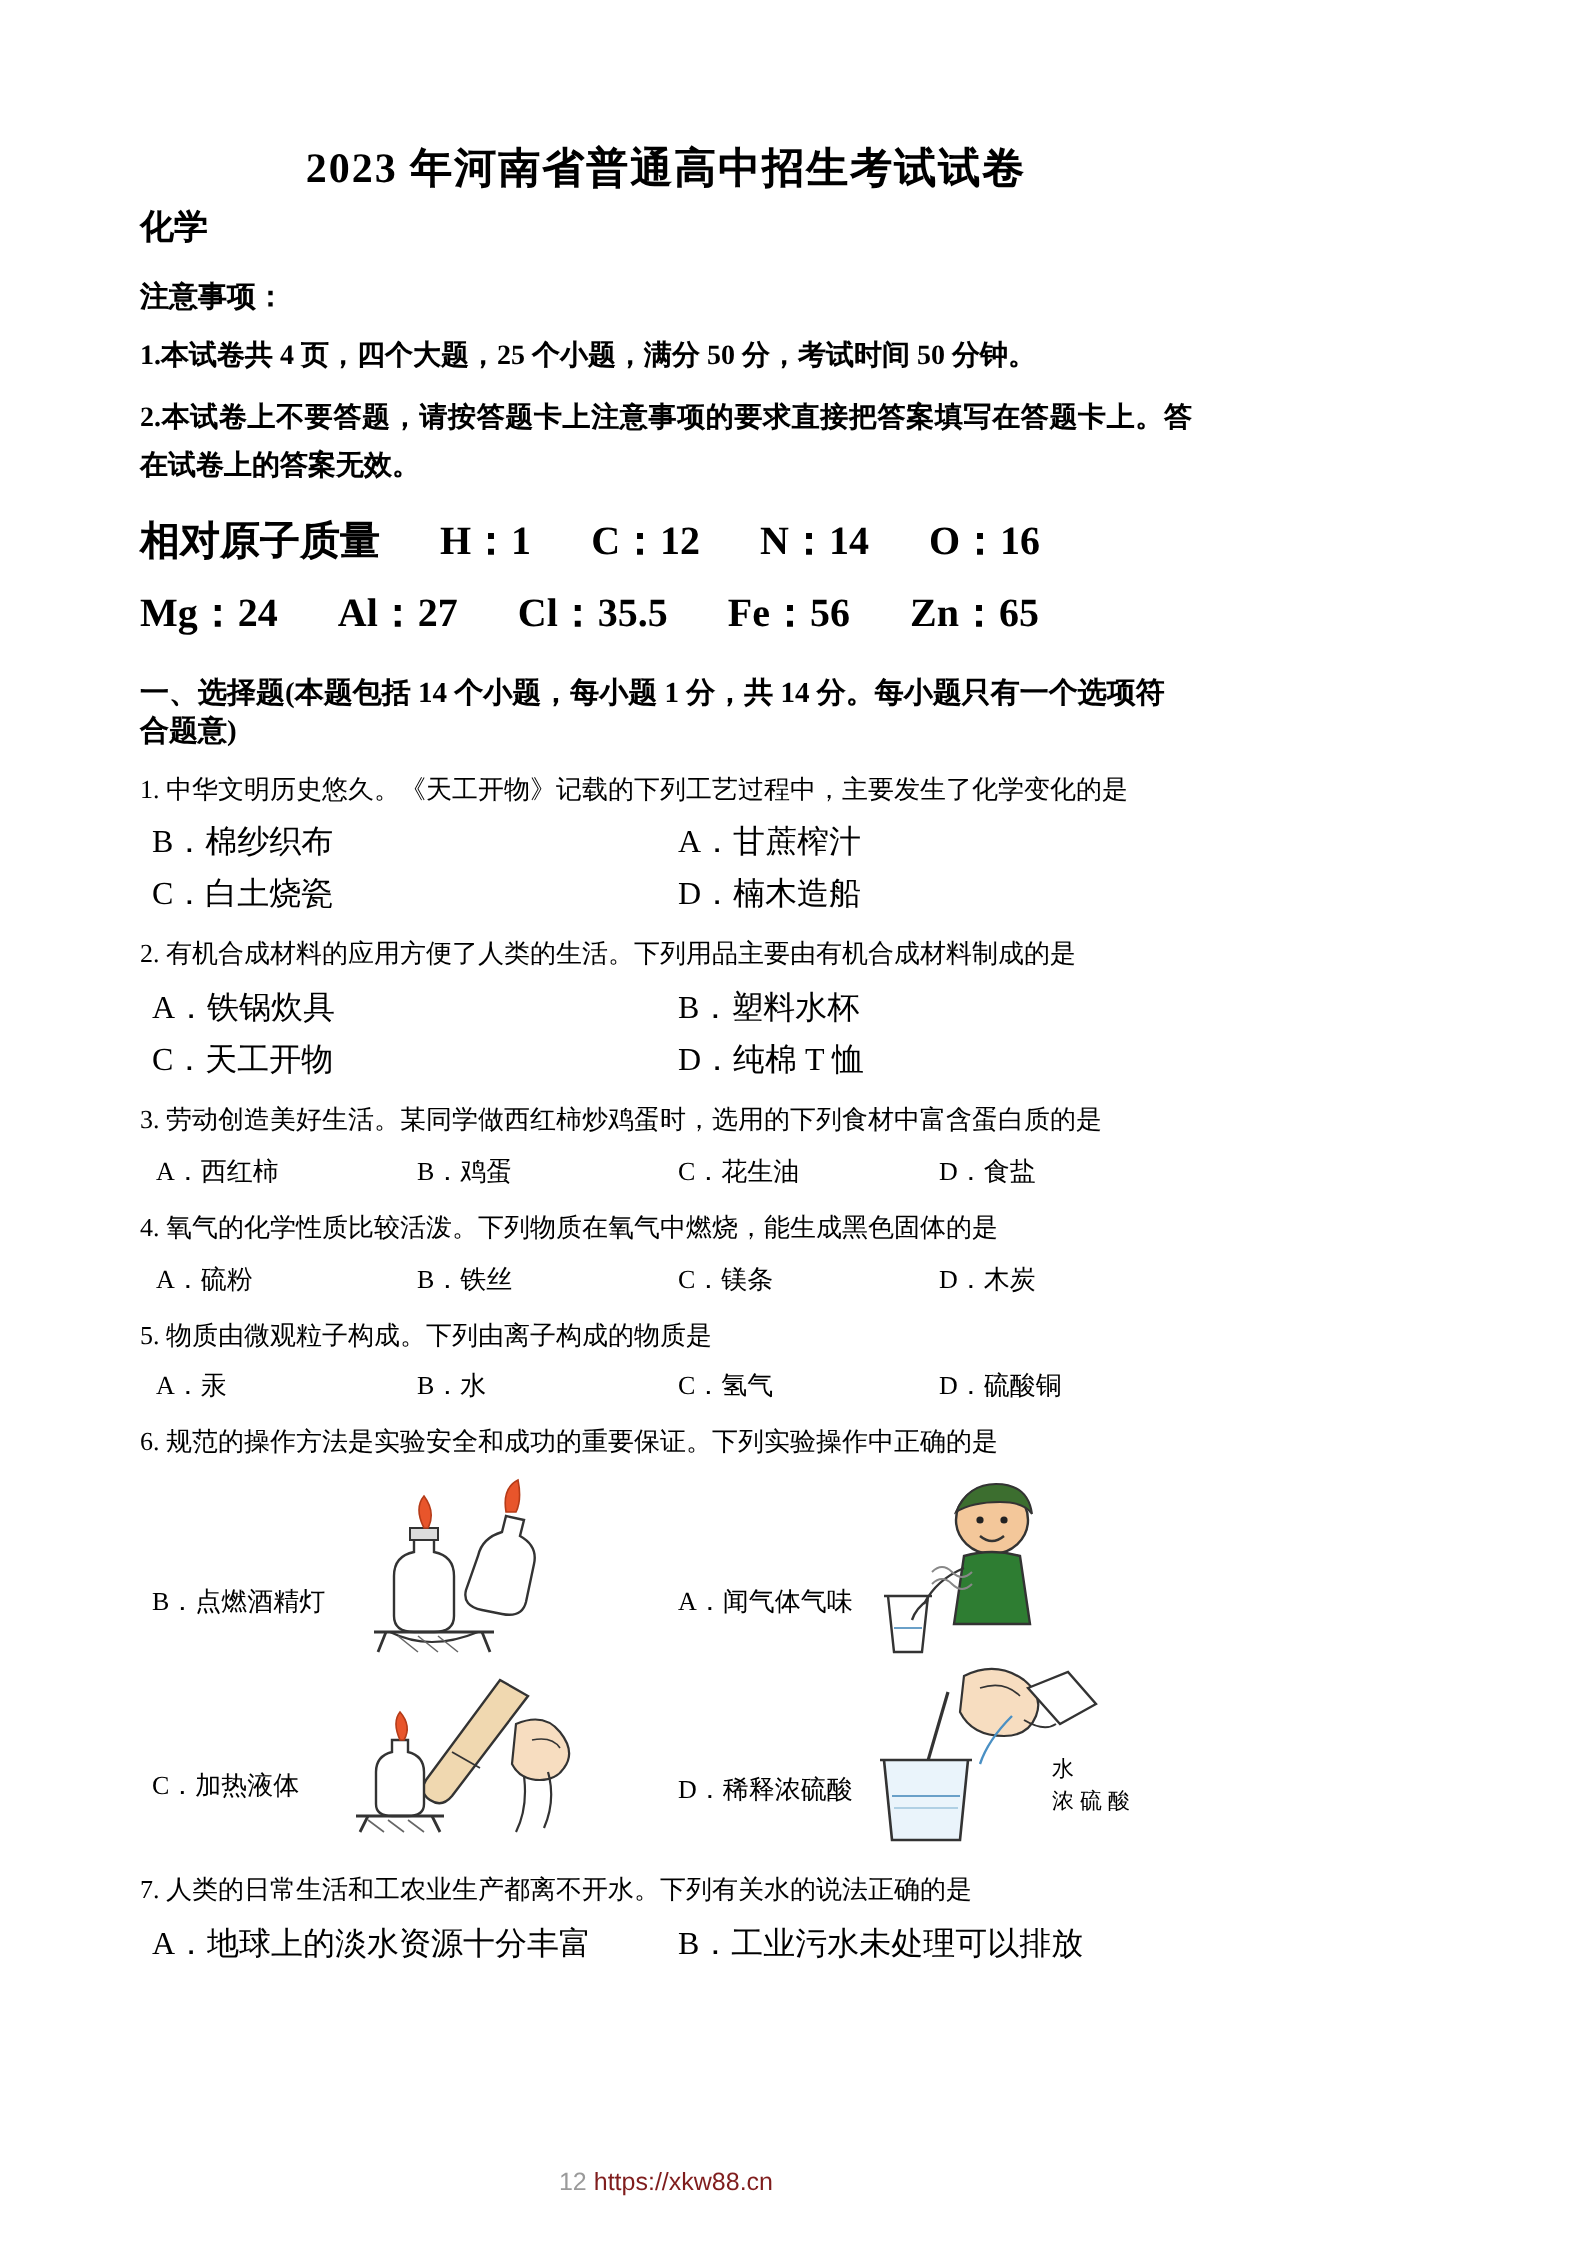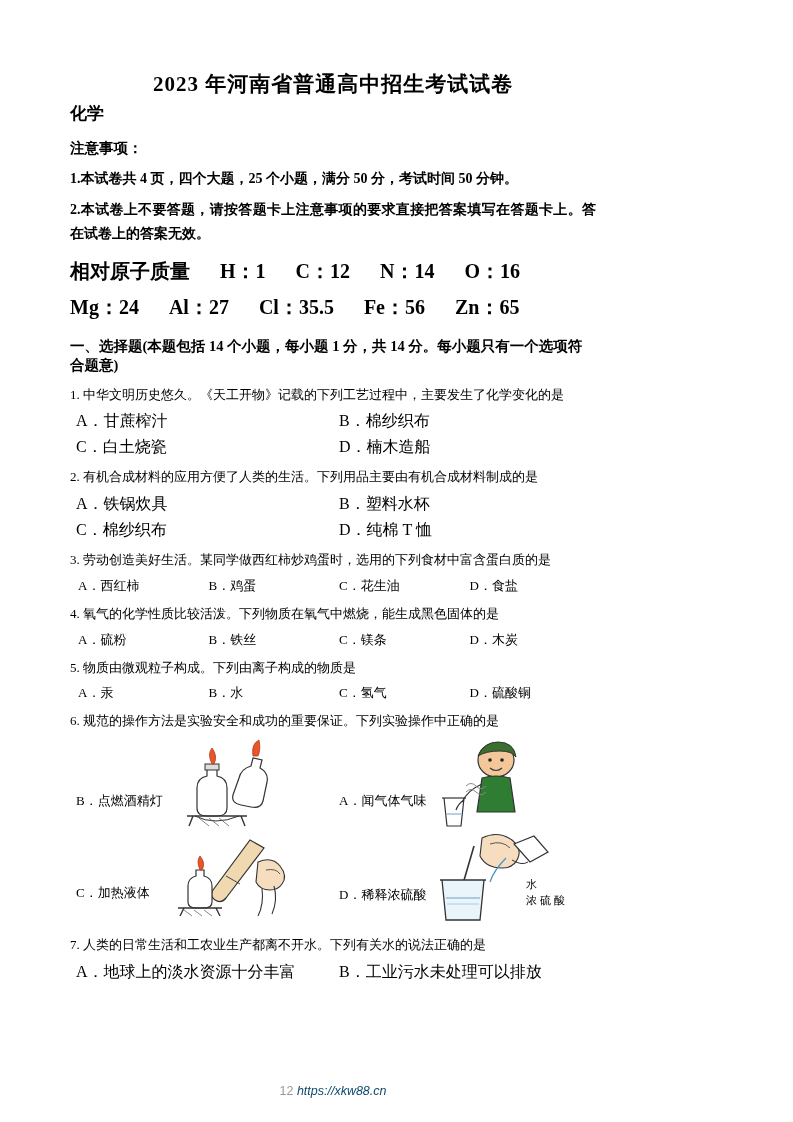--- a/index.html
+++ b/index.html
@@ -153,8 +153,8 @@
     <div class="q-stem"><span>1.</span> <span>中华文明历史悠久。《天工开物》记载的下列工艺过程中，主要发生了化学变化的是</span></div>
     <div class="opts-2col">
       <div class="row">
+        <div class="op">B．棉纱织布</div>
         <div class="op">A．甘蔗榨汁</div>
-        <div class="op">B．棉纱织布</div>
       </div>
       <div class="row">
         <div class="op">C．白土烧瓷</div>

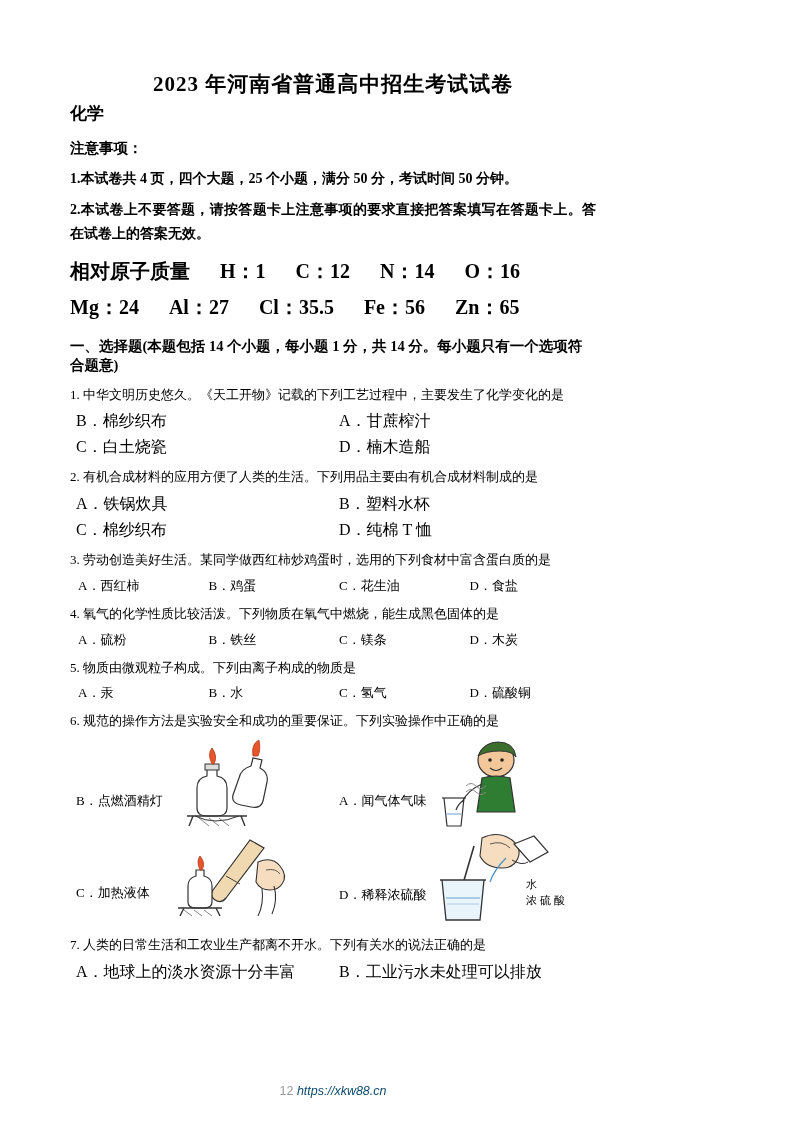--- a/index.html
+++ b/index.html
@@ -171,7 +171,7 @@
         <div class="op">B．塑料水杯</div>
       </div>
       <div class="row">
-        <div class="op">C．棉纱织布</div>
+        <div class="op">C．天工开物</div>
         <div class="op">D．纯棉 T 恤</div>
       </div>
     </div>

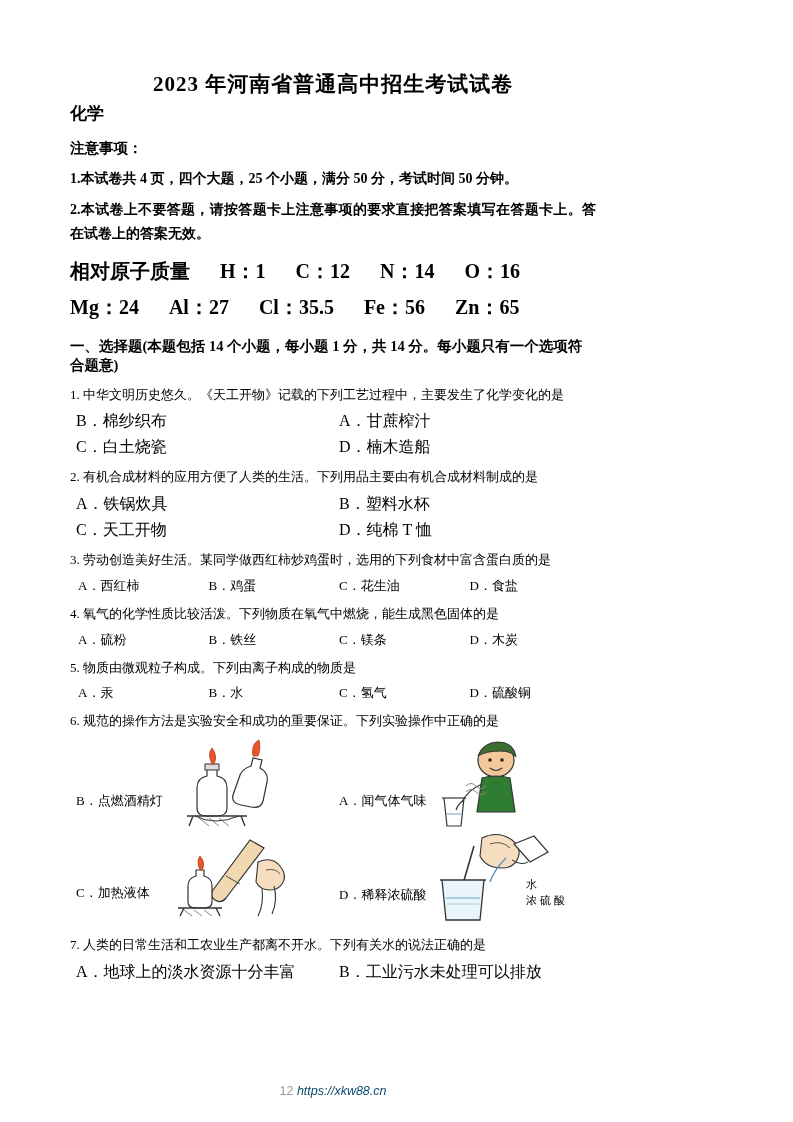--- a/index.html
+++ b/index.html
@@ -126,8 +126,7 @@
     font-family: "Liberation Sans", sans-serif;
   }
   .footer .wm {
-    color: #0c4a6e;
-    font-style: italic;
+    color: #7f1d1d;
   }
   svg { display: block; }
 </style>

